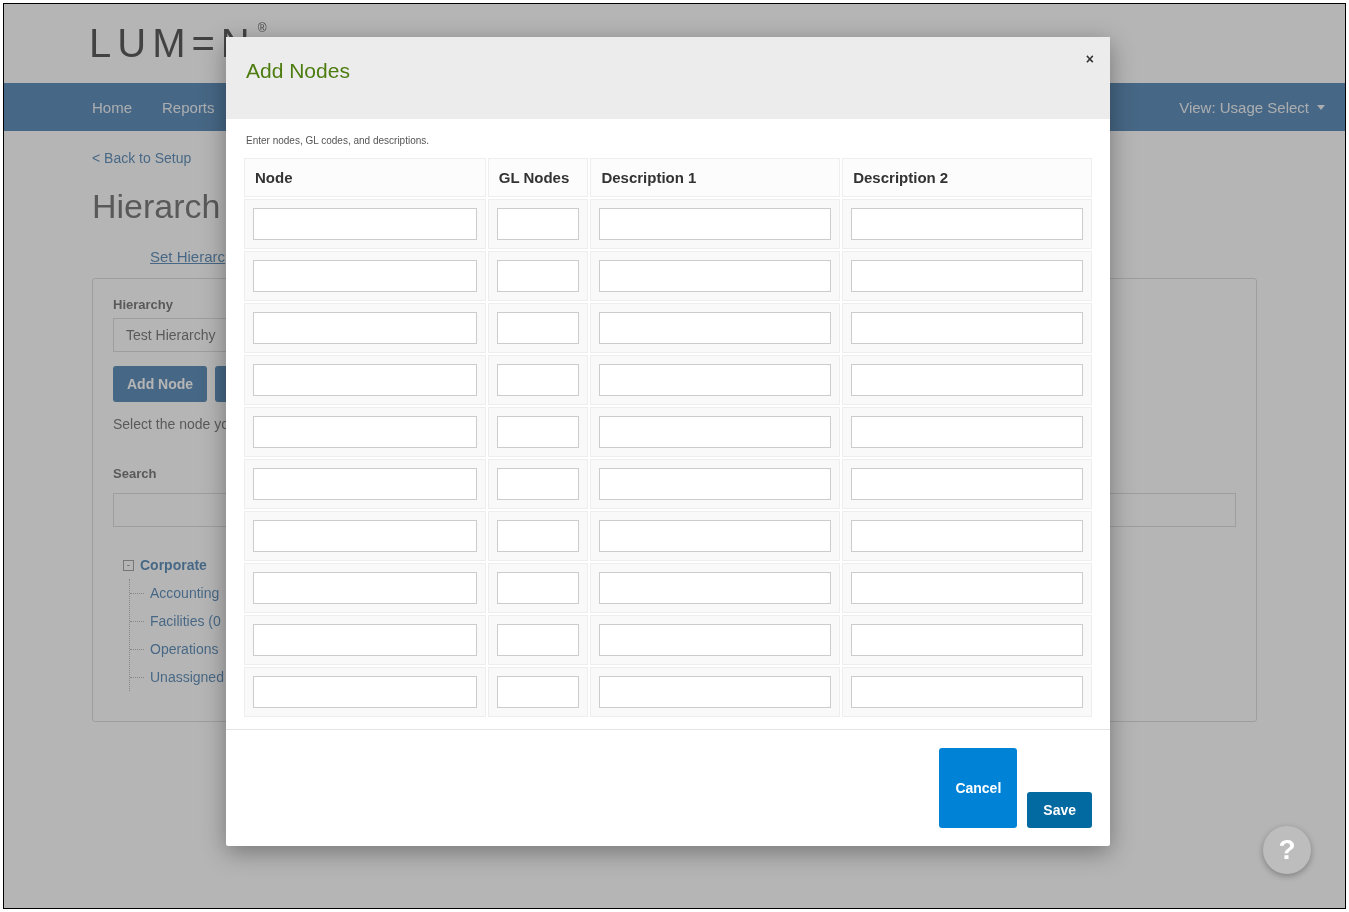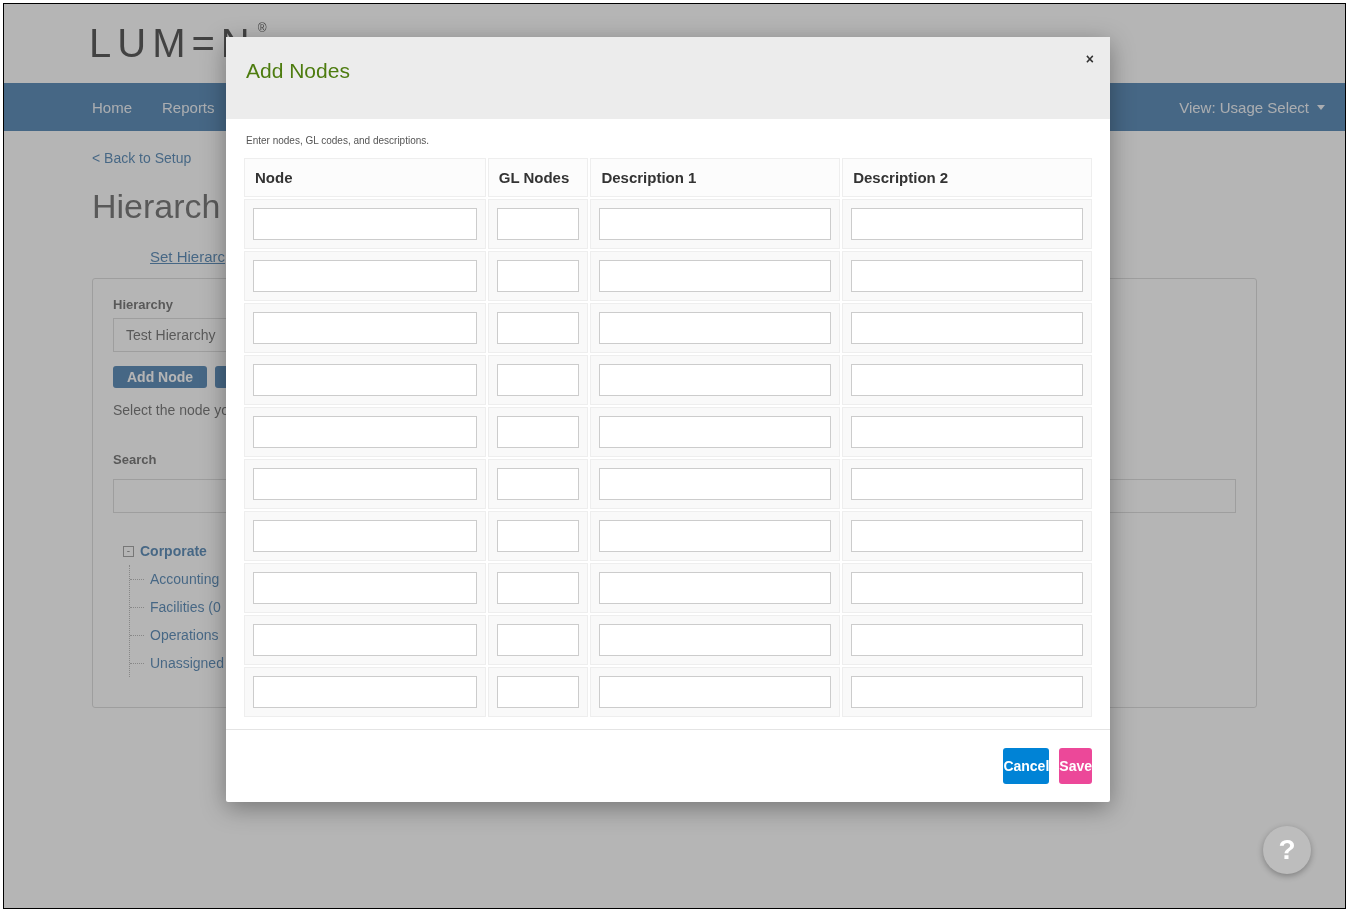--- a/index.html
+++ b/index.html
@@ -25,7 +25,7 @@
   .panel { border:1px solid #ccc; border-radius:3px; margin-top:12px; padding: 18px 20px 30px 20px; }
   .label { font-size:13px; font-weight:bold; color:#333; margin-bottom:6px; display:block;}
   .select-ish { border:1px solid #ccc; padding:8px 12px; width: 260px; font-size:14px; color:#333; background:#fff;}
-  .btn-primary { background:#0b5394; color:#fff; border:none; padding:3px 14px; font-size:14px; font-weight:bold; border-radius:3px; cursor:pointer;}
+  .btn-primary { background:#0b5394; color:#fff; border:none; padding:10px 14px; font-size:14px; font-weight:bold; border-radius:3px; cursor:pointer;}
   .btn-row { margin-top:14px; display:flex; gap:8px;}
   .hint { font-size:14px; margin-top:14px; color:#333;}
   .search-box { width:100%; border:1px solid #ccc; height:34px; padding:4px 8px; margin-top:6px; font-size:14px; }

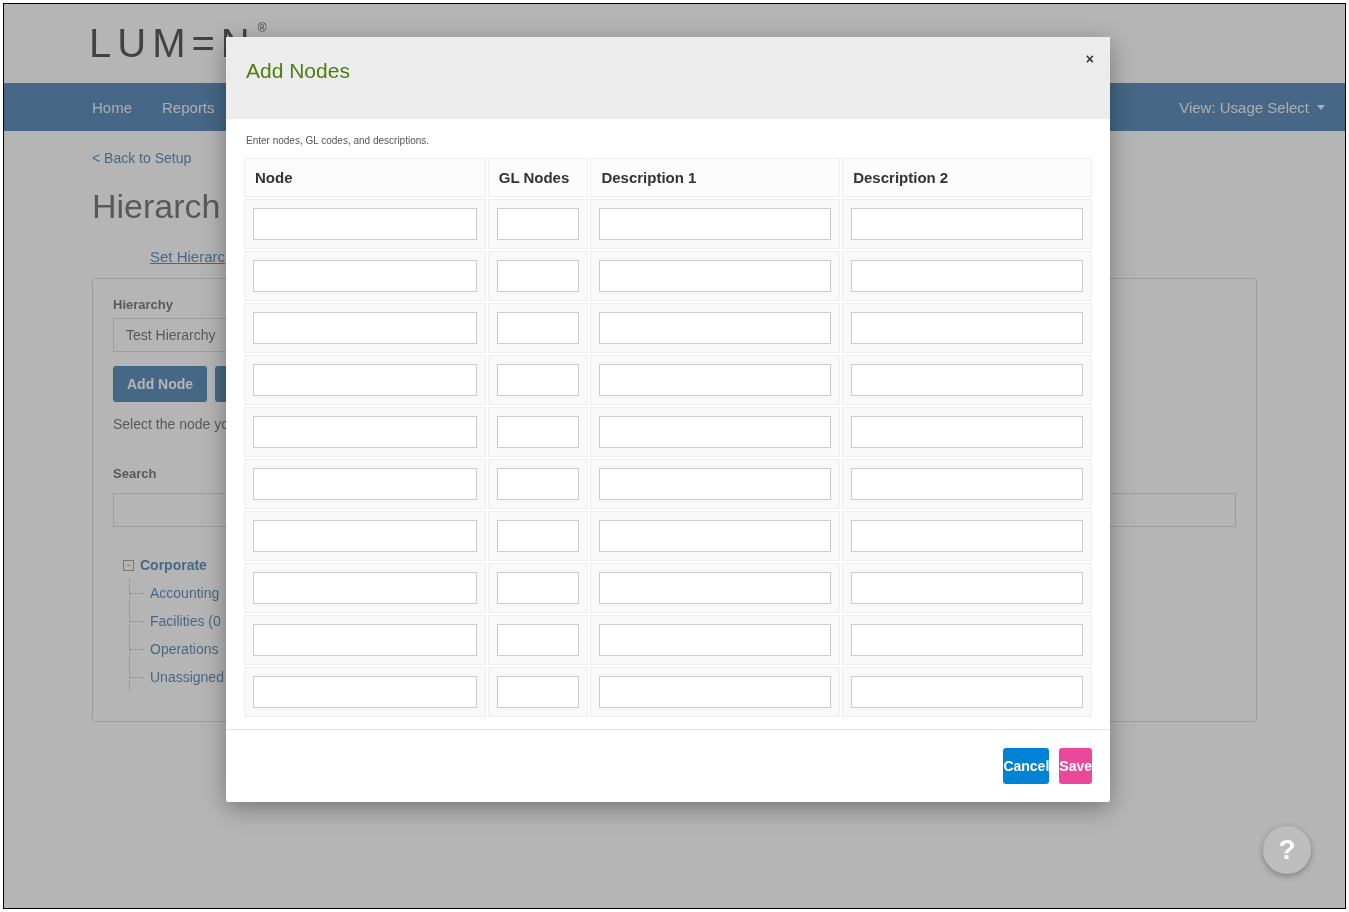--- a/index.html
+++ b/index.html
@@ -55,7 +55,7 @@
   .col-d1 { width: 248px; }
   .col-d2 { width: 248px; }
   .modal-footer { border-top:1px solid #e4e4e4; padding:18px 18px; display:flex; justify-content:flex-end; gap:10px;}
-  .btn-light { background:#0083d6; color:#fff; border:none; padding:10px 0; font-size:14px; font-weight:bold; border-radius:3px; cursor:pointer;}
+  .btn-light { background:#0083d6; color:#fff; border:none; padding:10px 16px; font-size:14px; font-weight:bold; border-radius:3px; cursor:pointer;}
   .btn-light.save { background:#ec4899; }
   .btn-light.cancel { background:#0083d6; }
 

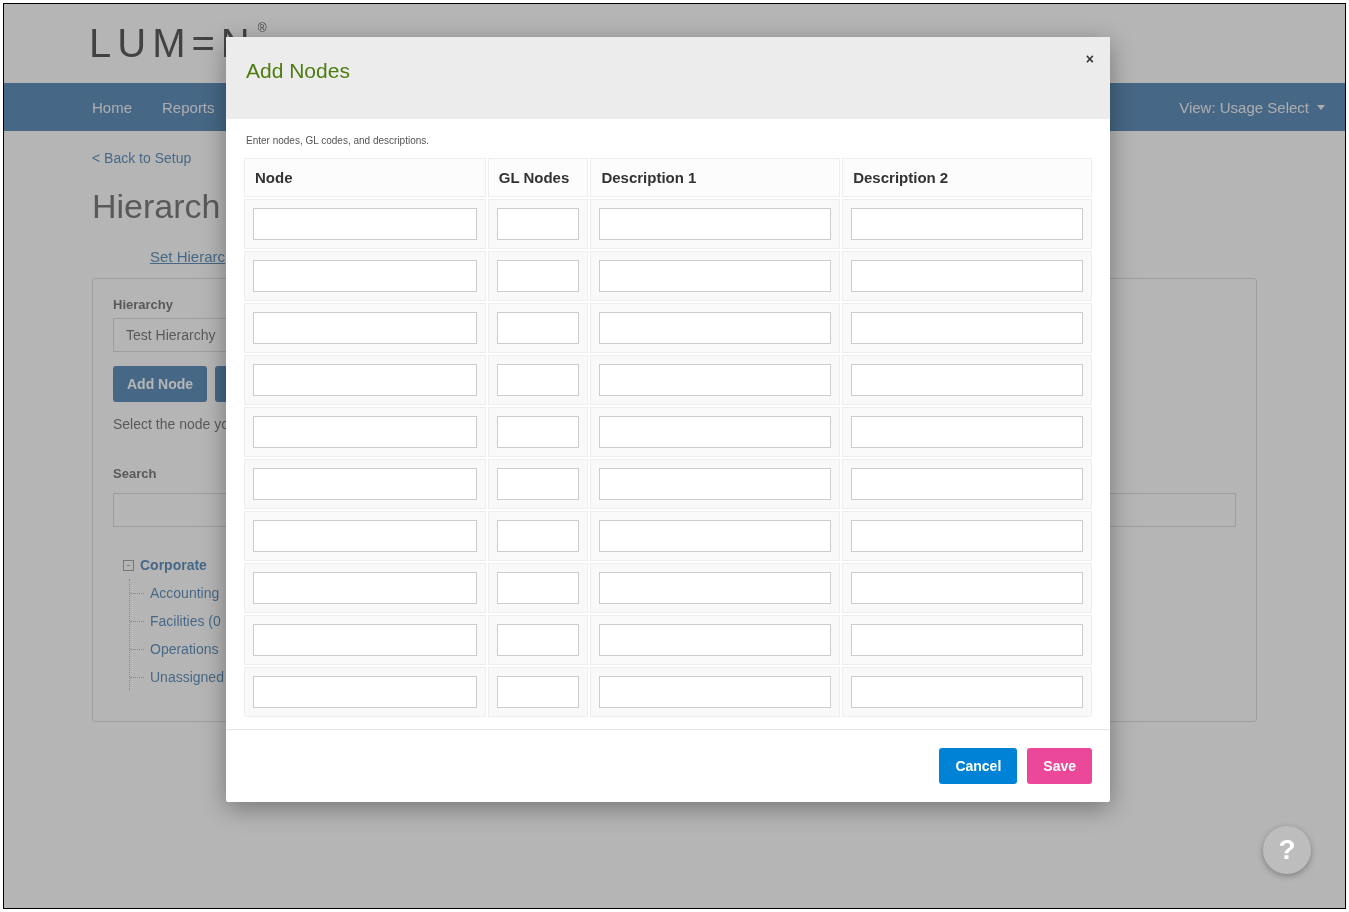--- a/index.html
+++ b/index.html
@@ -56,7 +56,7 @@
   .col-d2 { width: 248px; }
   .modal-footer { border-top:1px solid #e4e4e4; padding:18px 18px; display:flex; justify-content:flex-end; gap:10px;}
   .btn-light { background:#0083d6; color:#fff; border:none; padding:10px 16px; font-size:14px; font-weight:bold; border-radius:3px; cursor:pointer;}
-  .btn-light.save { background:#ec4899; }
+  .btn-light.save { background:#0369a1;margin-top:44px; }
   .btn-light.cancel { background:#0083d6; }
 
   

